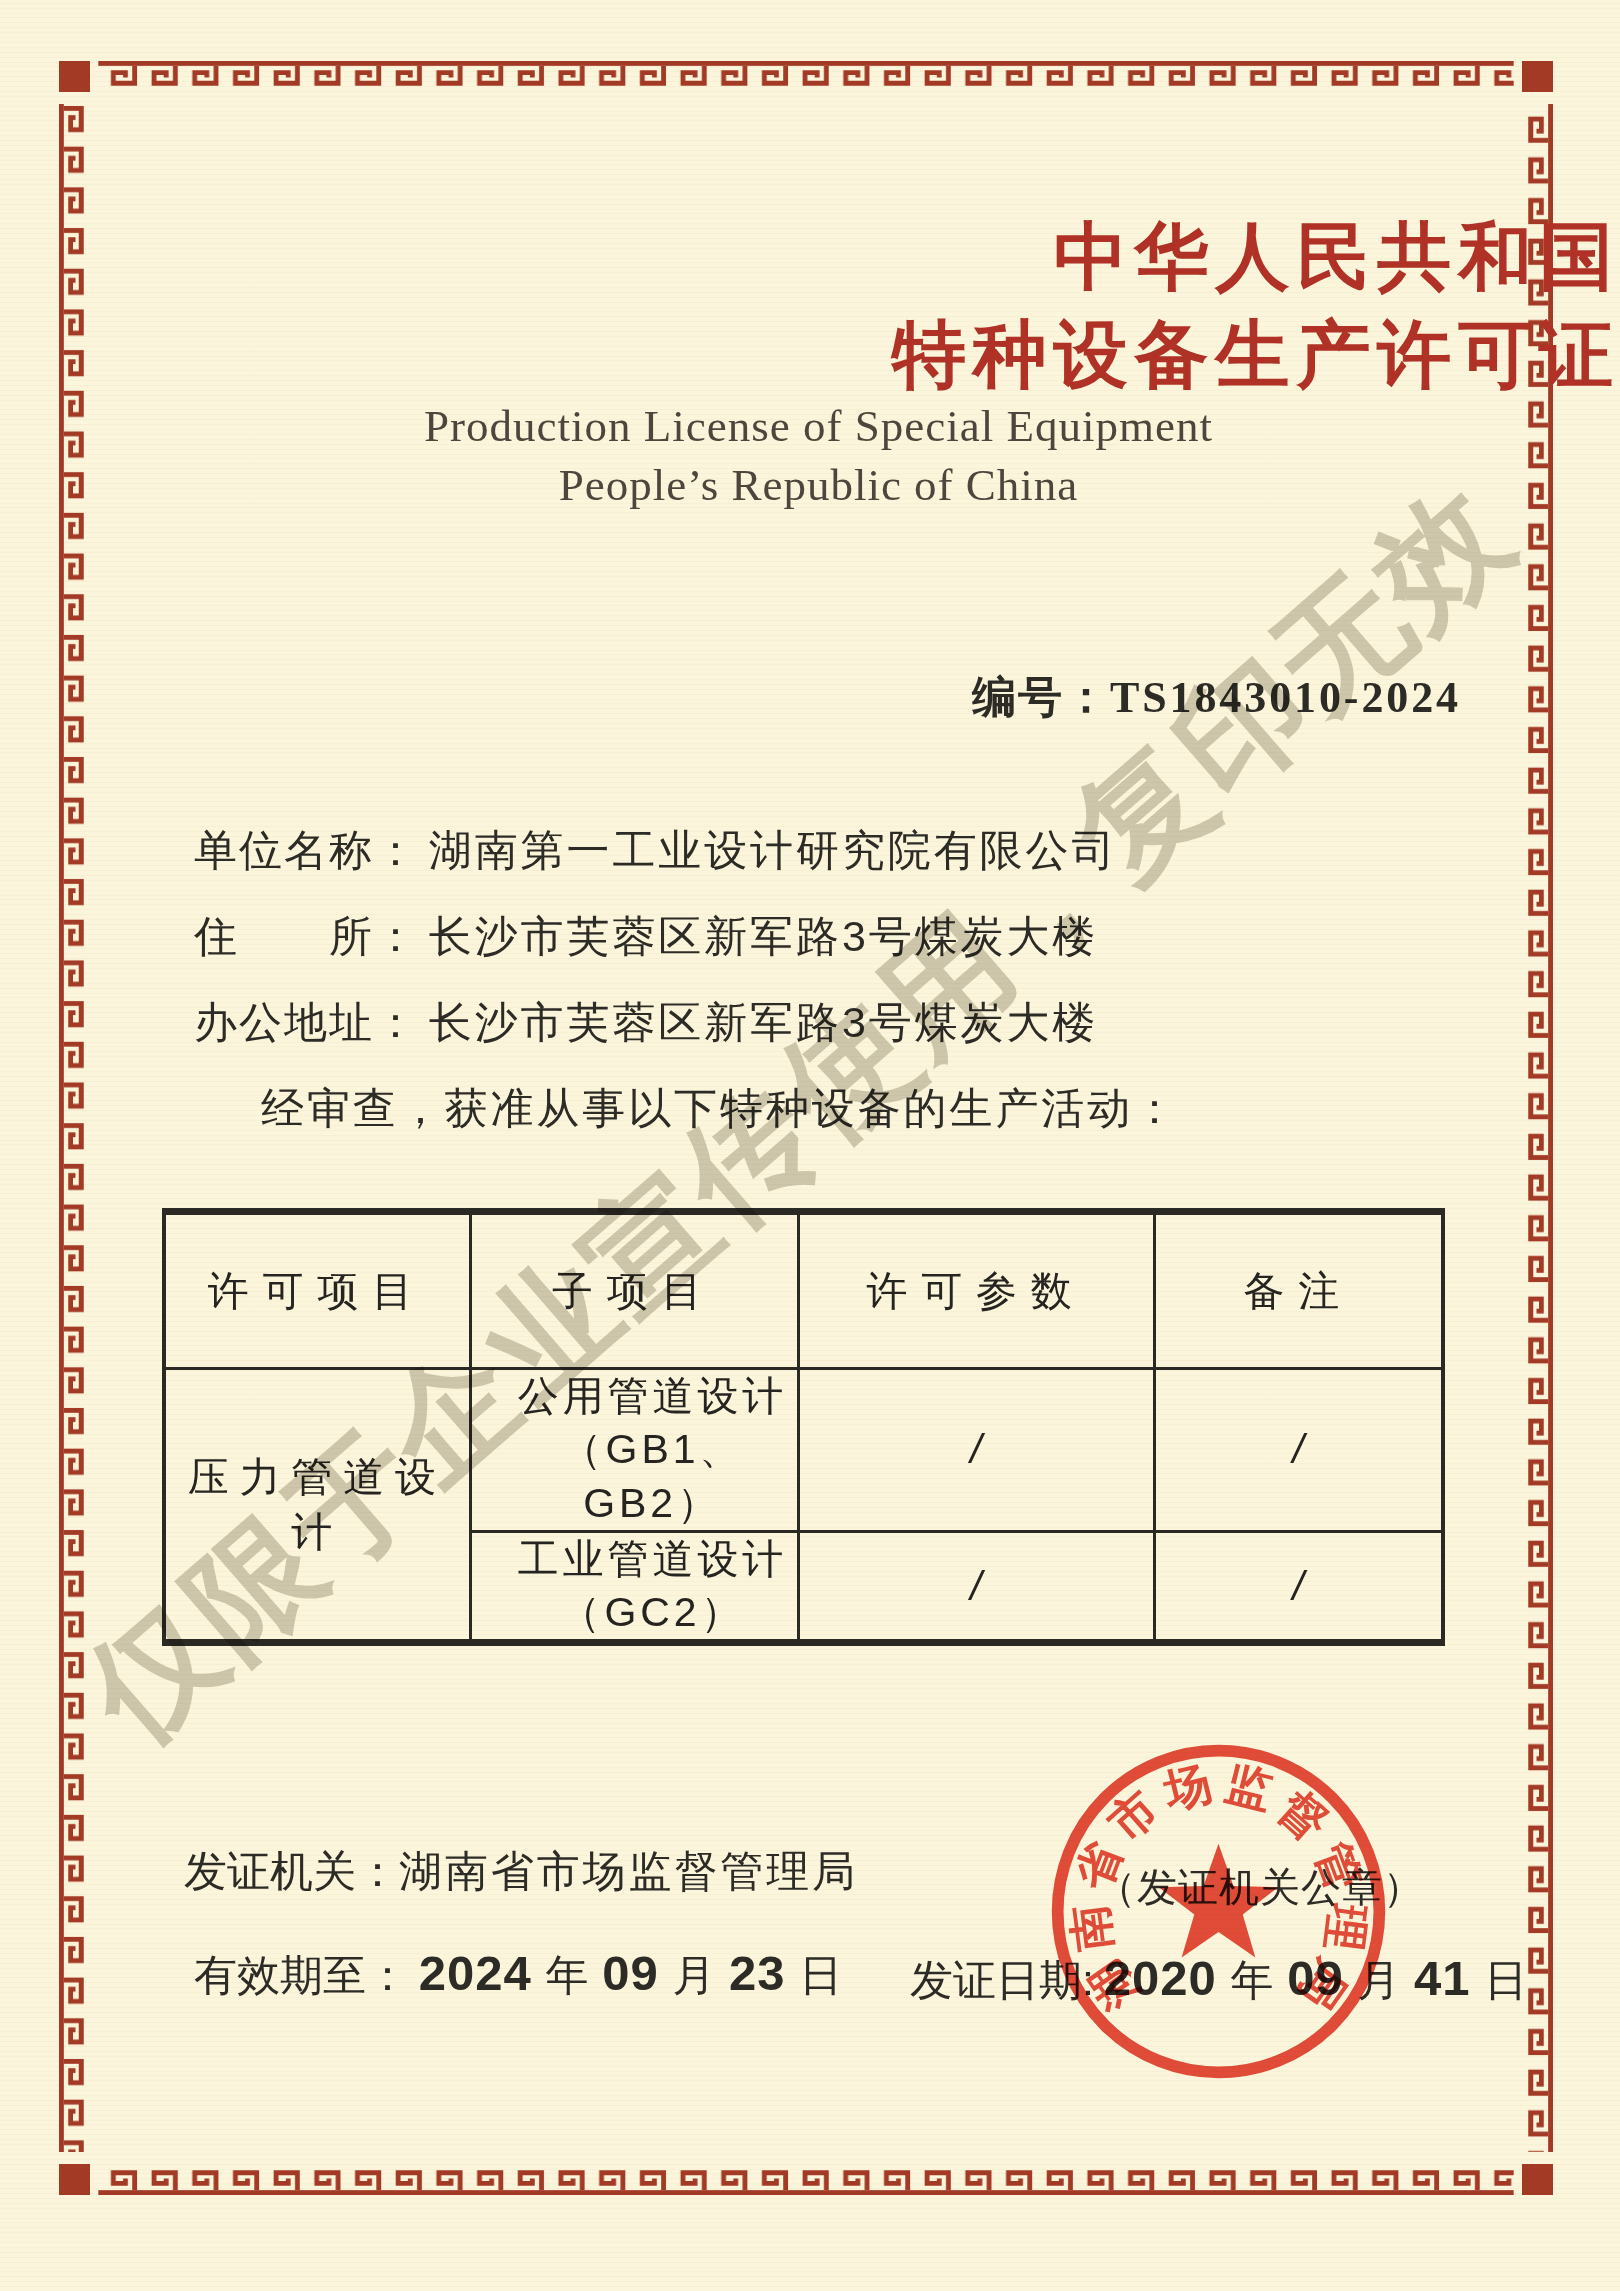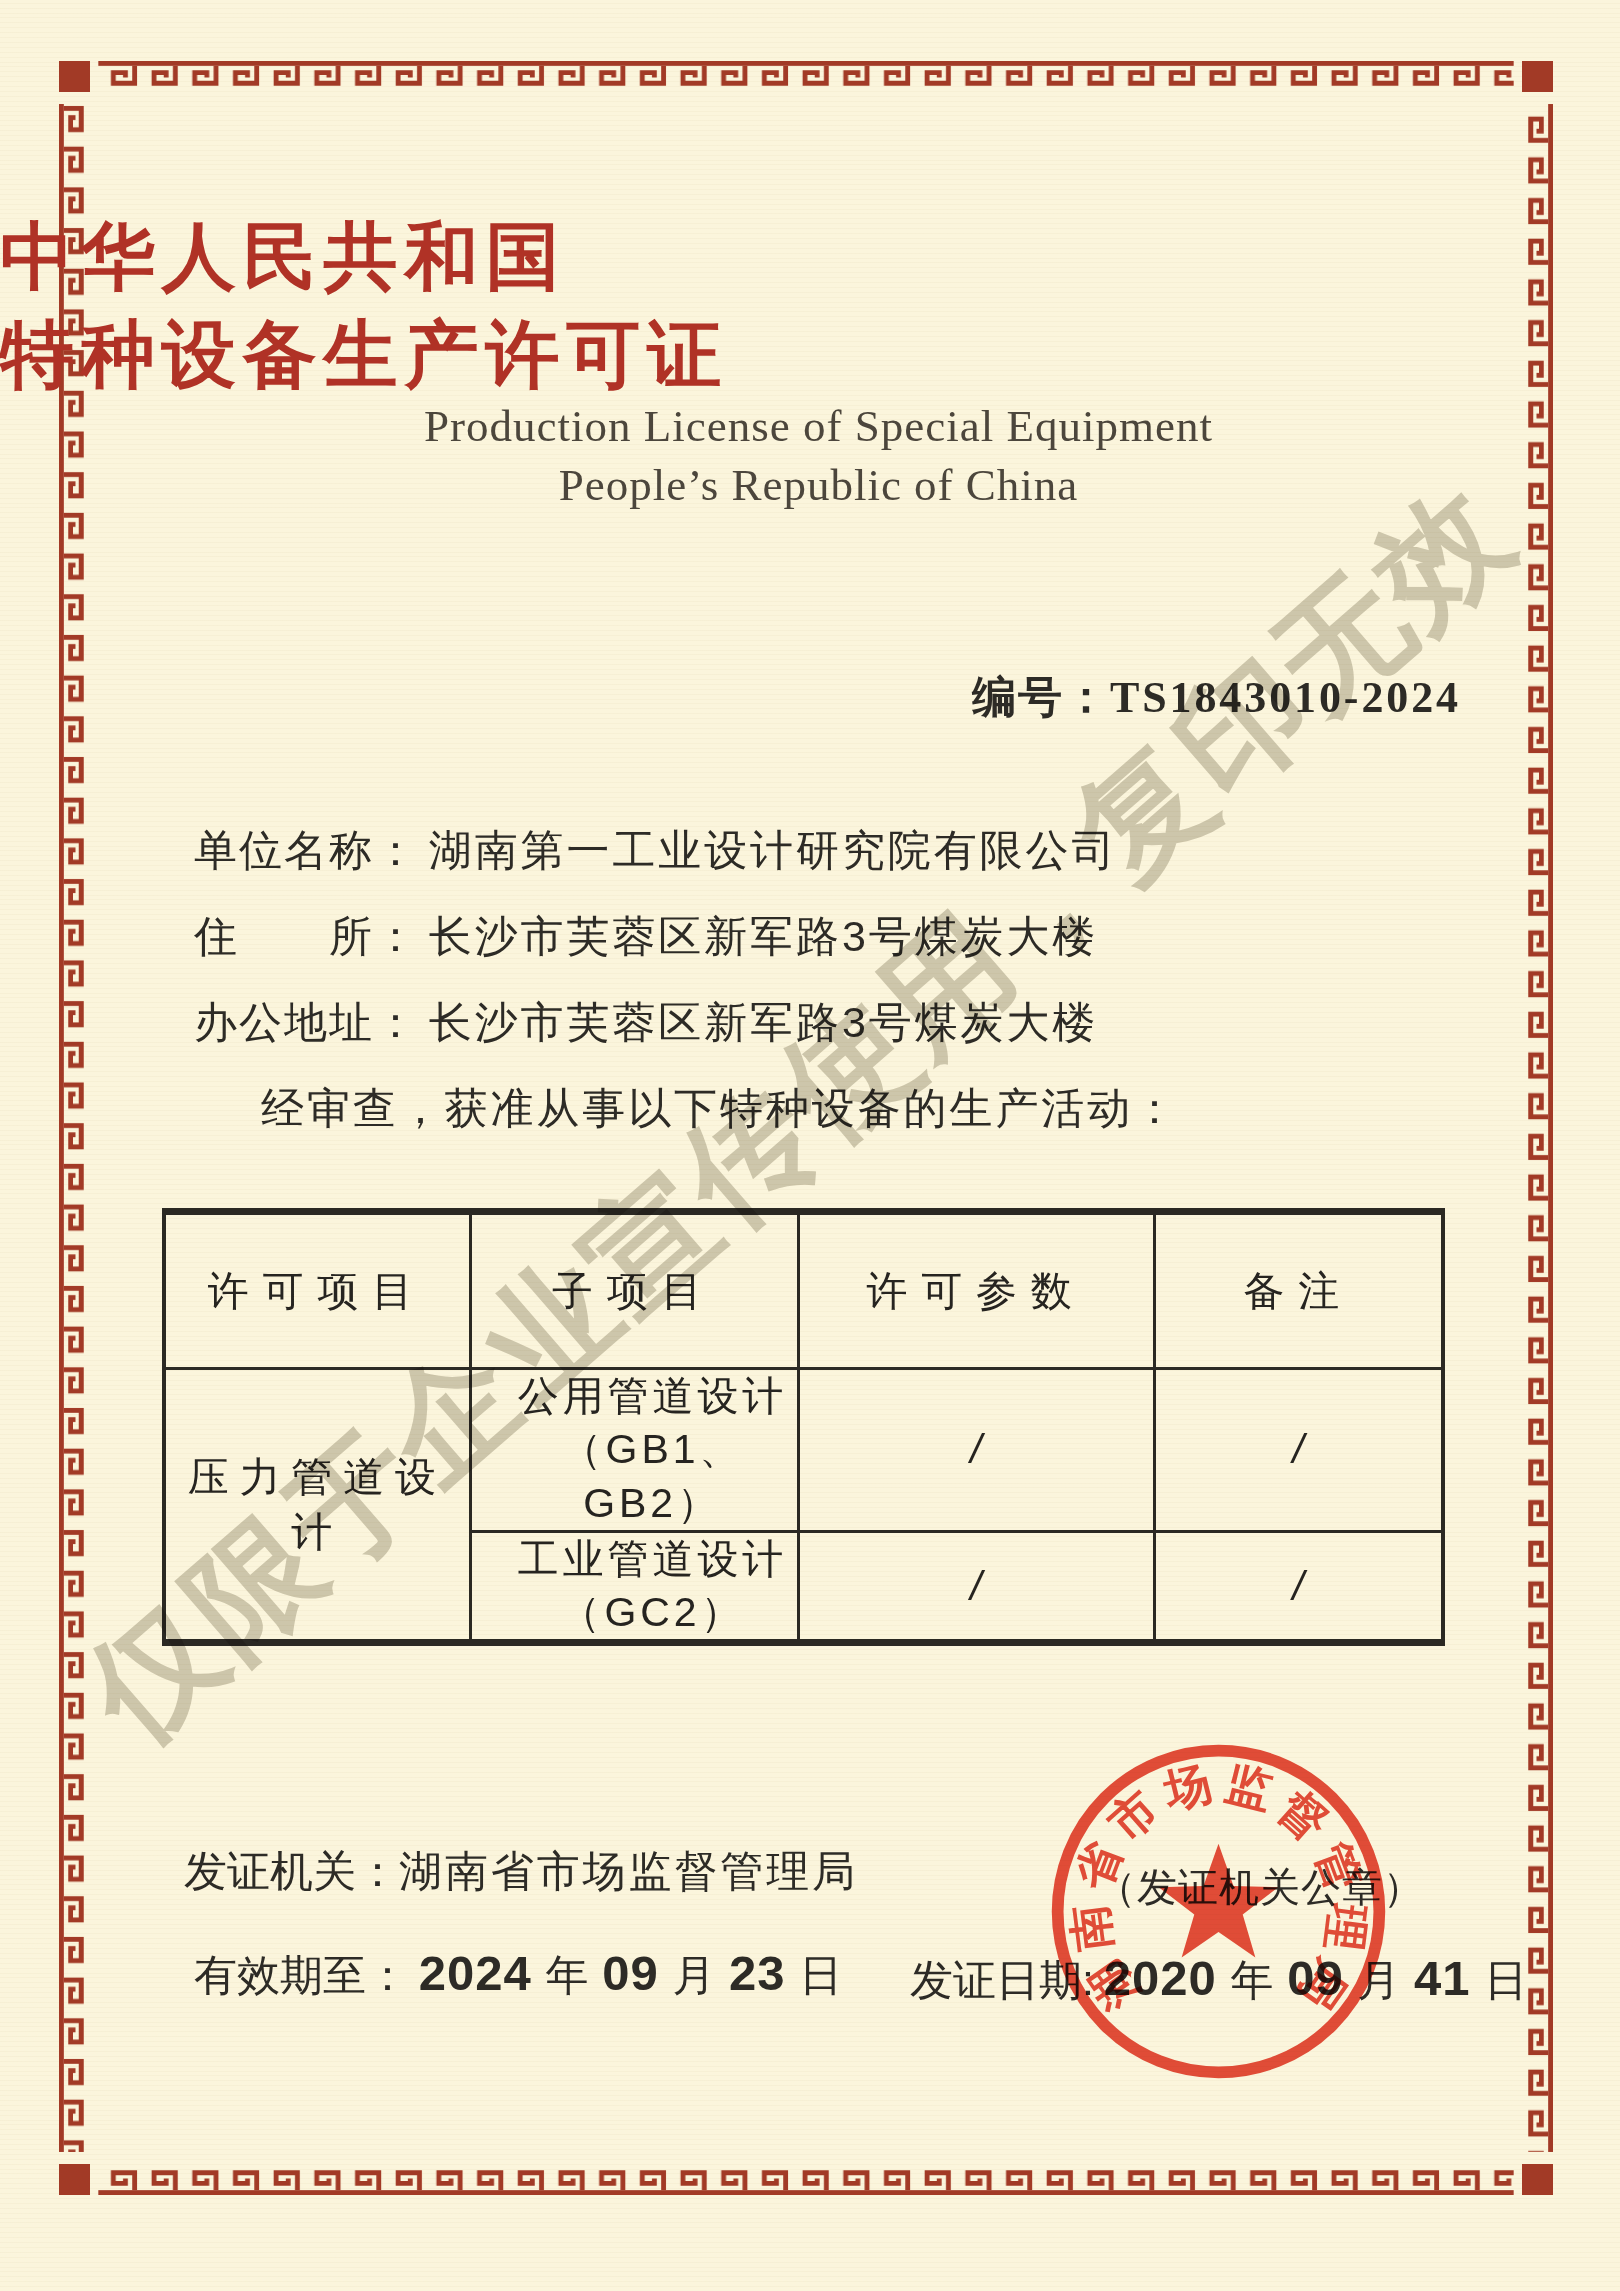--- a/index.html
+++ b/index.html
@@ -30,7 +30,7 @@
   .mstroke{stroke:var(--border-red);stroke-width:5;fill:none;}
   
   .title-cn{
-    position:absolute;left:0;width:100%;text-align:left;
+    position:absolute;left:0;width:100%;text-align:right;
     font-size:74px;font-weight:700;color:var(--title-red);
     letter-spacing:6.9px;white-space:nowrap;
   }

